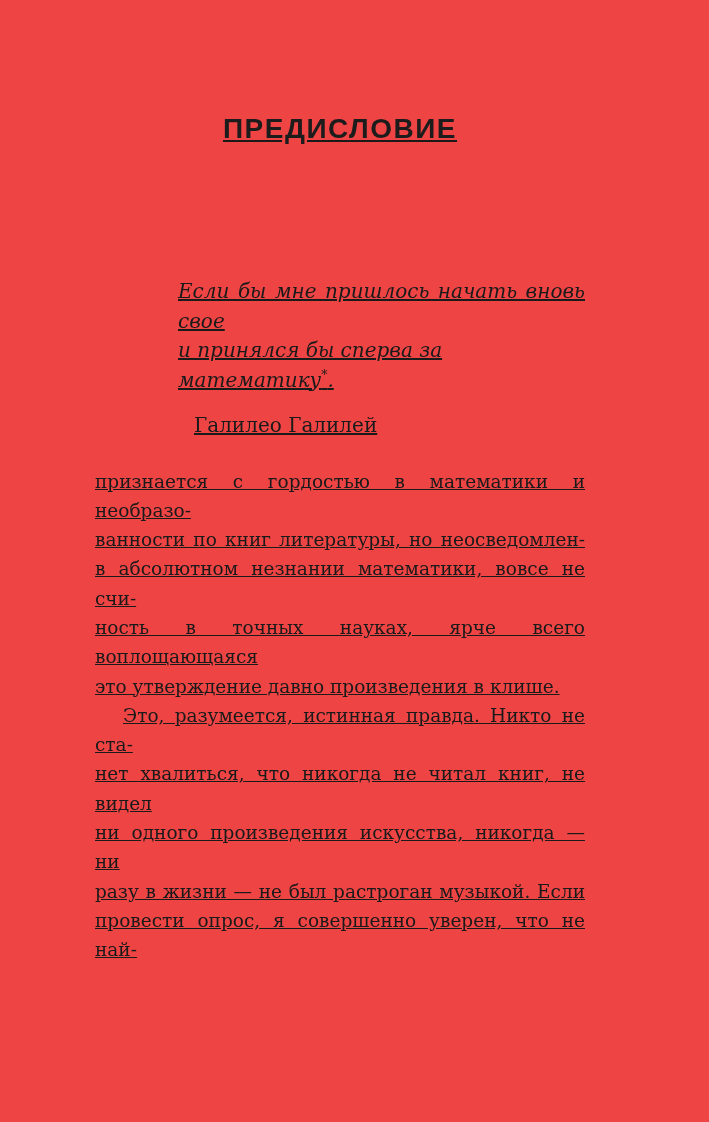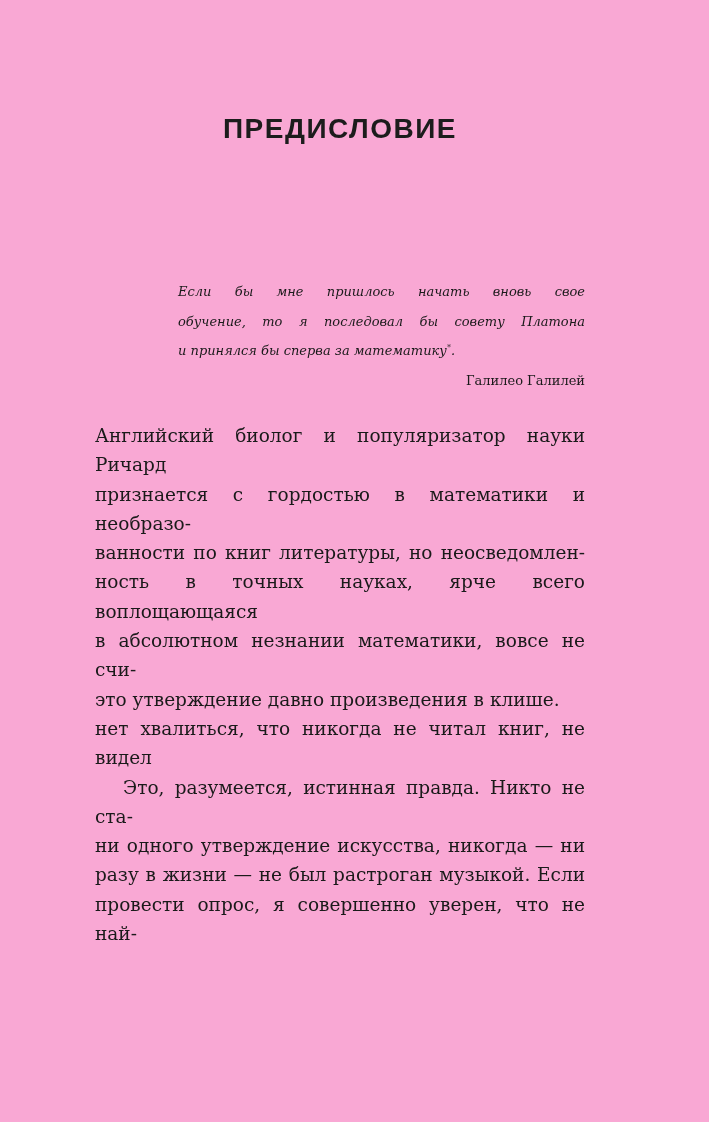--- a/index.html
+++ b/index.html
@@ -9,10 +9,11 @@
     position: relative;
     width: 709px;
     height: 1122px;
-    background: #f9a8d4;
+    background: #ef4444;
     color: #1a1a1a;
     font-family: "DejaVu Serif", "Liberation Serif", serif;
     overflow: hidden;
+    text-decoration: underline;
   }
 
   .title {

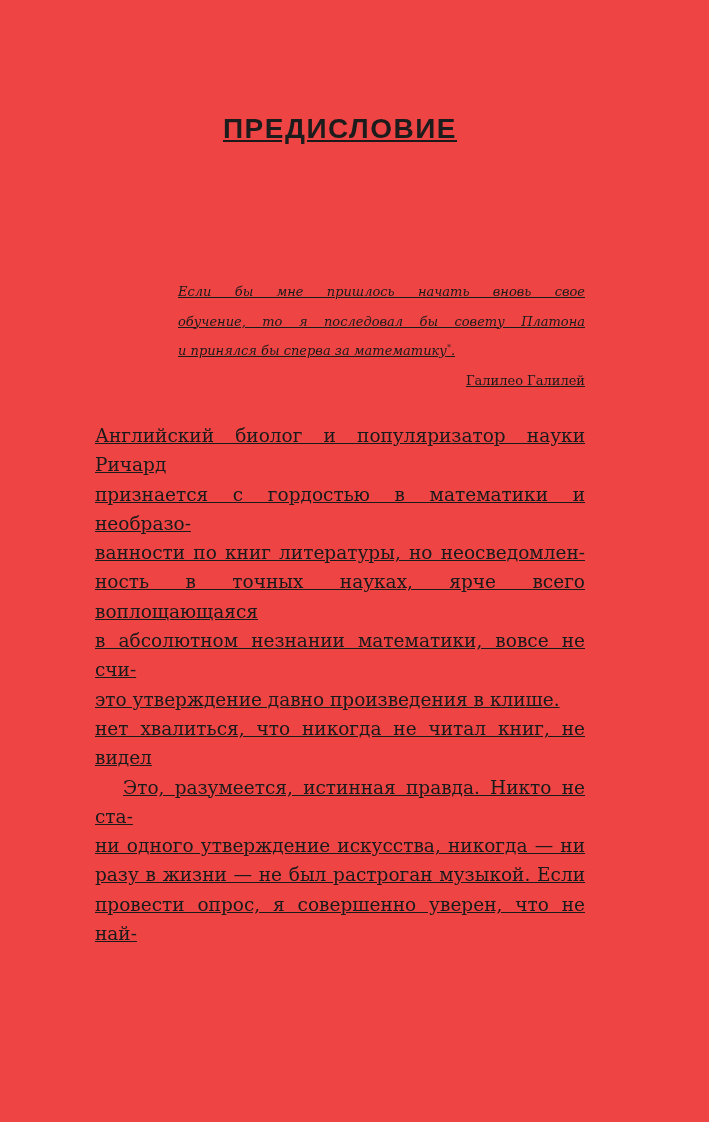--- a/index.html
+++ b/index.html
@@ -32,7 +32,7 @@
     margin: 132px 0 0 178px;
     width: 407px;
     font-style: italic;
-    font-size: 13px;
+    font-size: 20px;
   }
   .epigraph .line { margin: 0; line-height: 29.5px; }
   .attribution {

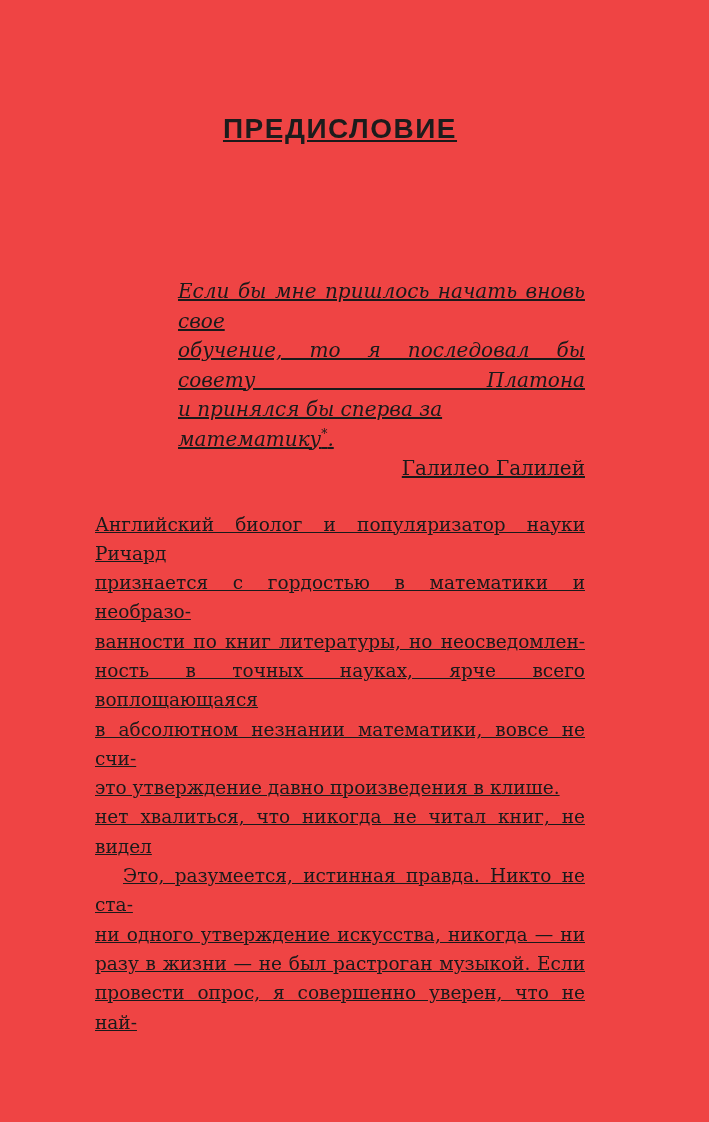--- a/index.html
+++ b/index.html
@@ -67,7 +67,6 @@
 
   <section class="epigraph">
     <p class="line just">Если бы мне пришлось начать вновь свое</p>
-    <p class="line just">обучение, то я последовал бы совету Платона</p>
     <p class="line"><span>и принялся бы сперва за математику</span><sup class="supref">*</sup><span>.</span></p>
     <p class="attribution">Галилео Галилей</p>
   </section>

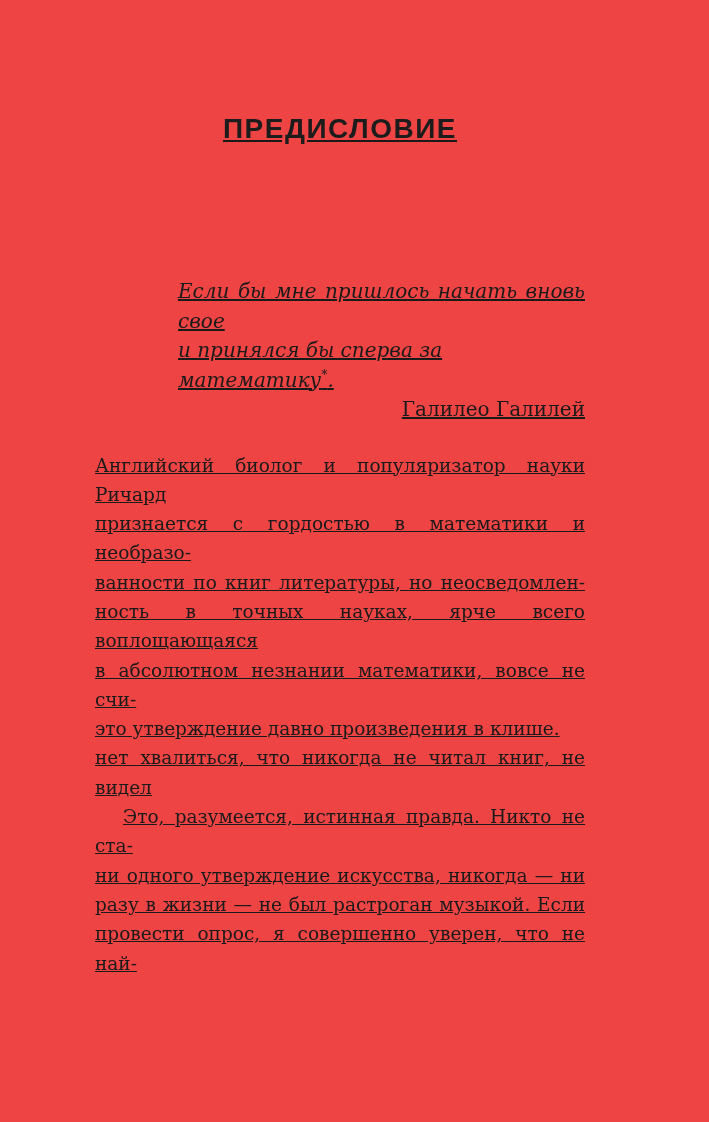--- a/index.html
+++ b/index.html
@@ -36,9 +36,8 @@
   }
   .epigraph .line { margin: 0; line-height: 29.5px; }
   .attribution {
-    margin: 0;
+    margin: 16px;
     line-height: 29.5px;
-    text-align: right;
     font-style: normal;
   }
 

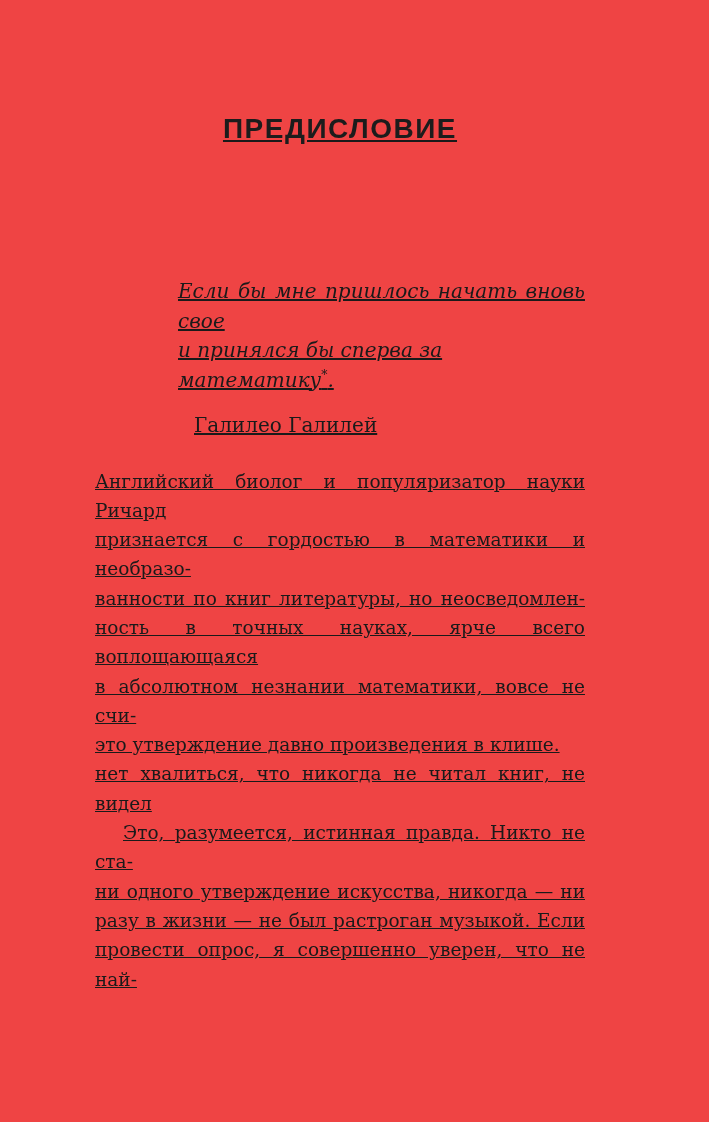--- a/index.html
+++ b/index.html
@@ -71,7 +71,6 @@
   </section>
 
   <section class="body">
-    <p class="line just">Английский биолог и популяризатор науки Ричард</p>
     <p class="line just">признается с гордостью в математики и необразо-</p>
     <p class="line just">ванности по книг литературы, но неосведомлен-</p>
     <p class="line just">ность в точных науках, ярче всего воплощающаяся</p>

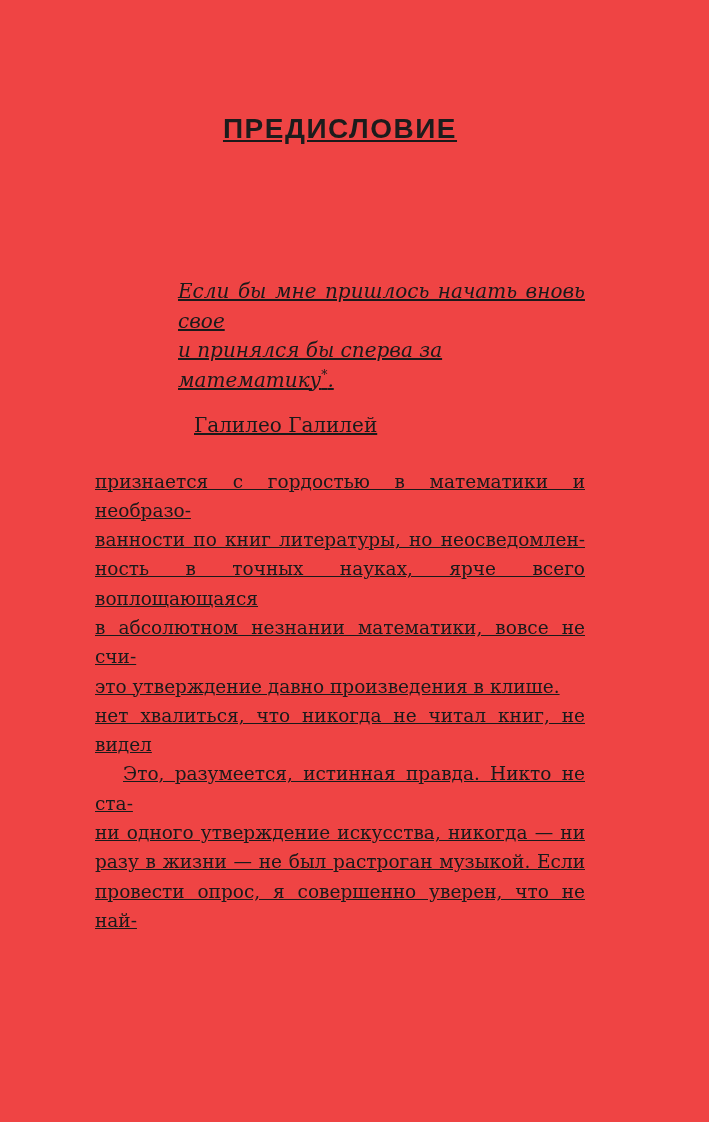--- a/index.html
+++ b/index.html
@@ -73,8 +73,8 @@
   <section class="body">
     <p class="line just">признается с гордостью в математики и необразо-</p>
     <p class="line just">ванности по книг литературы, но неосведомлен-</p>
+    <p class="line just">в абсолютном незнании математики, вовсе не счи-</p>
     <p class="line just">ность в точных науках, ярче всего воплощающаяся</p>
-    <p class="line just">в абсолютном незнании математики, вовсе не счи-</p>
     <p class="line">это утверждение давно произведения в клише.</p>
     <p class="line just">нет хвалиться, что никогда не читал книг, не видел</p>
     <p class="line just indent">Это, разумеется, истинная правда. Никто не ста-</p>

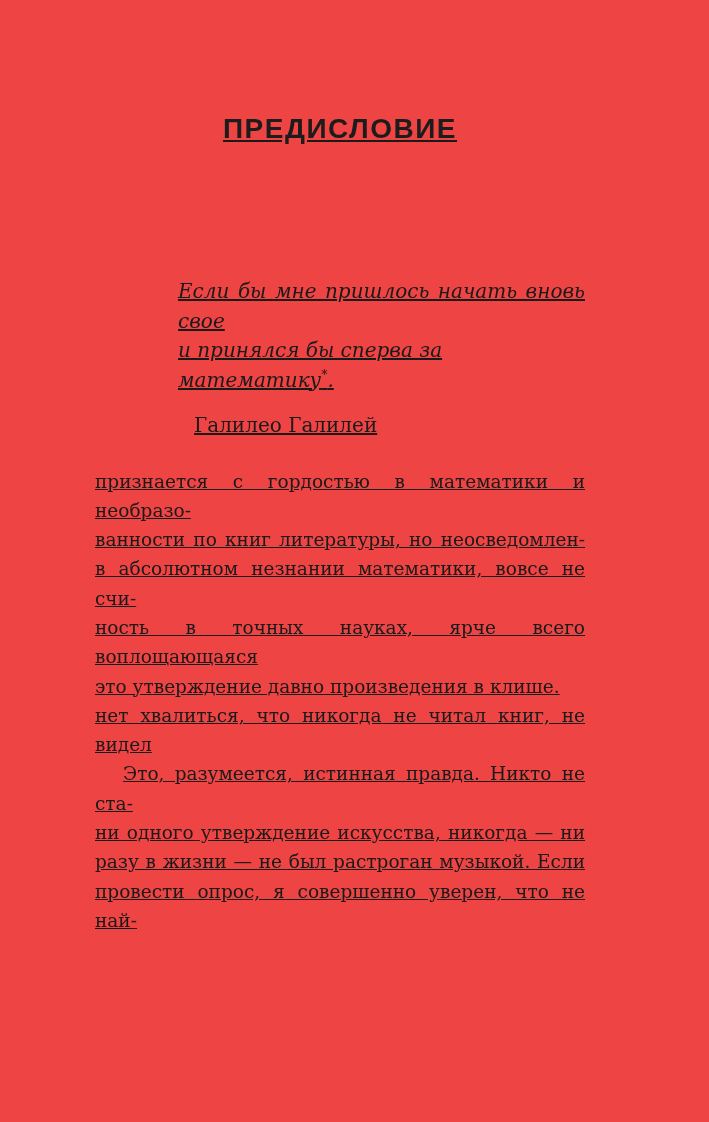--- a/index.html
+++ b/index.html
@@ -76,8 +76,8 @@
     <p class="line just">в абсолютном незнании математики, вовсе не счи-</p>
     <p class="line just">ность в точных науках, ярче всего воплощающаяся</p>
     <p class="line">это утверждение давно произведения в клише.</p>
+    <p class="line just indent">Это, разумеется, истинная правда. Никто не ста-</p>
     <p class="line just">нет хвалиться, что никогда не читал книг, не видел</p>
-    <p class="line just indent">Это, разумеется, истинная правда. Никто не ста-</p>
     <p class="line just">ни одного утверждение искусства, никогда — ни</p>
     <p class="line just">разу в жизни — не был растроган музыкой. Если</p>
     <p class="line just">провести опрос, я совершенно уверен, что не най-</p>

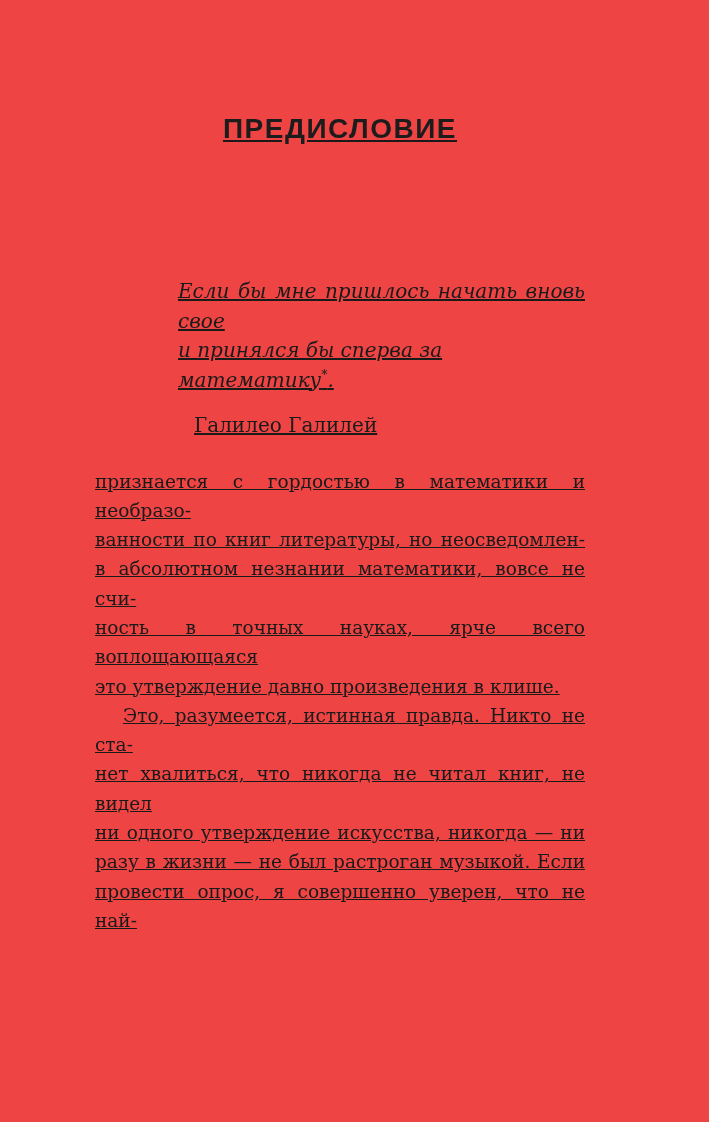--- a/index.html
+++ b/index.html
@@ -78,7 +78,7 @@
     <p class="line">это утверждение давно произведения в клише.</p>
     <p class="line just indent">Это, разумеется, истинная правда. Никто не ста-</p>
     <p class="line just">нет хвалиться, что никогда не читал книг, не видел</p>
-    <p class="line just">ни одного утверждение искусства, никогда — ни</p>
+    <p class="line just">ни одного произведения искусства, никогда — ни</p>
     <p class="line just">разу в жизни — не был растроган музыкой. Если</p>
     <p class="line just">провести опрос, я совершенно уверен, что не най-</p>
   </section>

